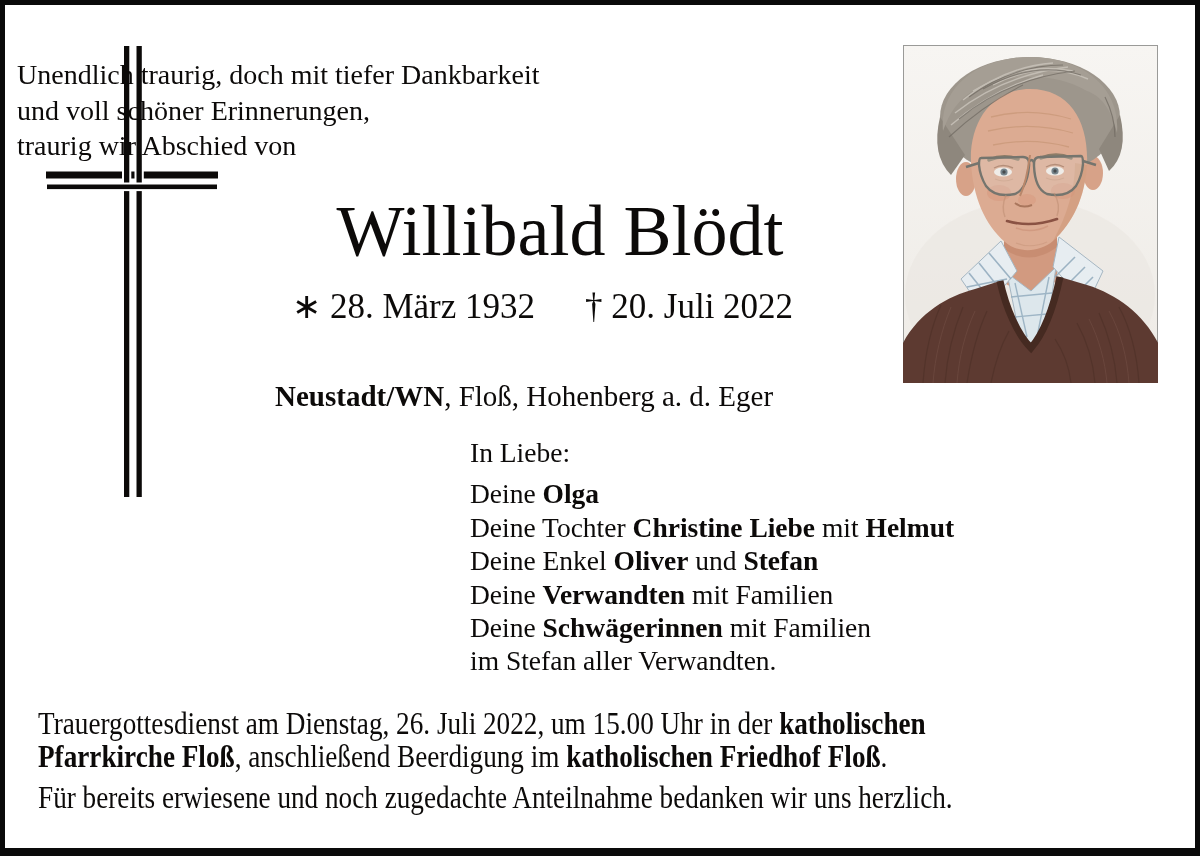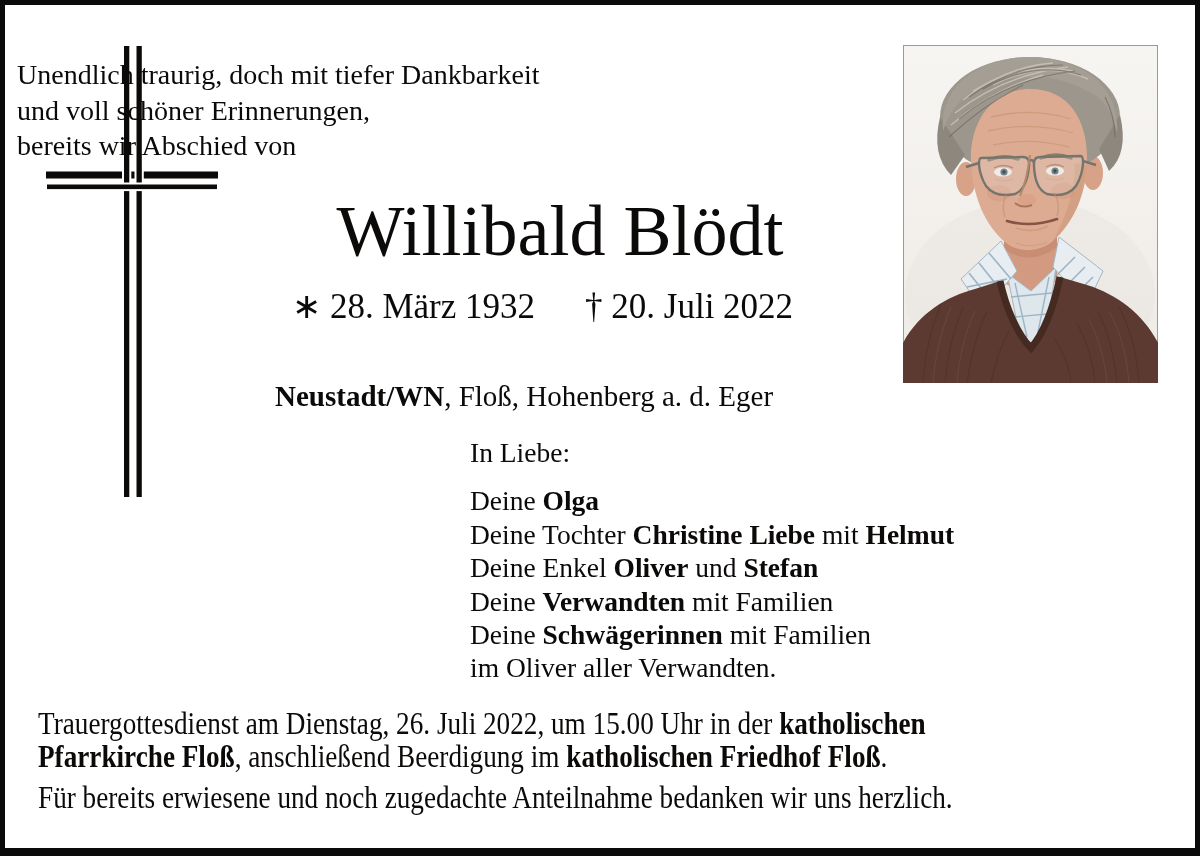--- a/index.html
+++ b/index.html
@@ -48,7 +48,7 @@
   <div class="intro">
       <div class="line"><span>Unendlich traurig, doch mit tiefer Dankbarkeit</span></div>
       <div class="line"><span>und voll schöner Erinnerungen,</span></div>
-      <div class="line"><span>bereits wir Abschied von</span></div>
+      <div class="line"><span>traurig wir Abschied von</span></div>
     </div>
 
   <div class="name">Willibald Blödt</div>

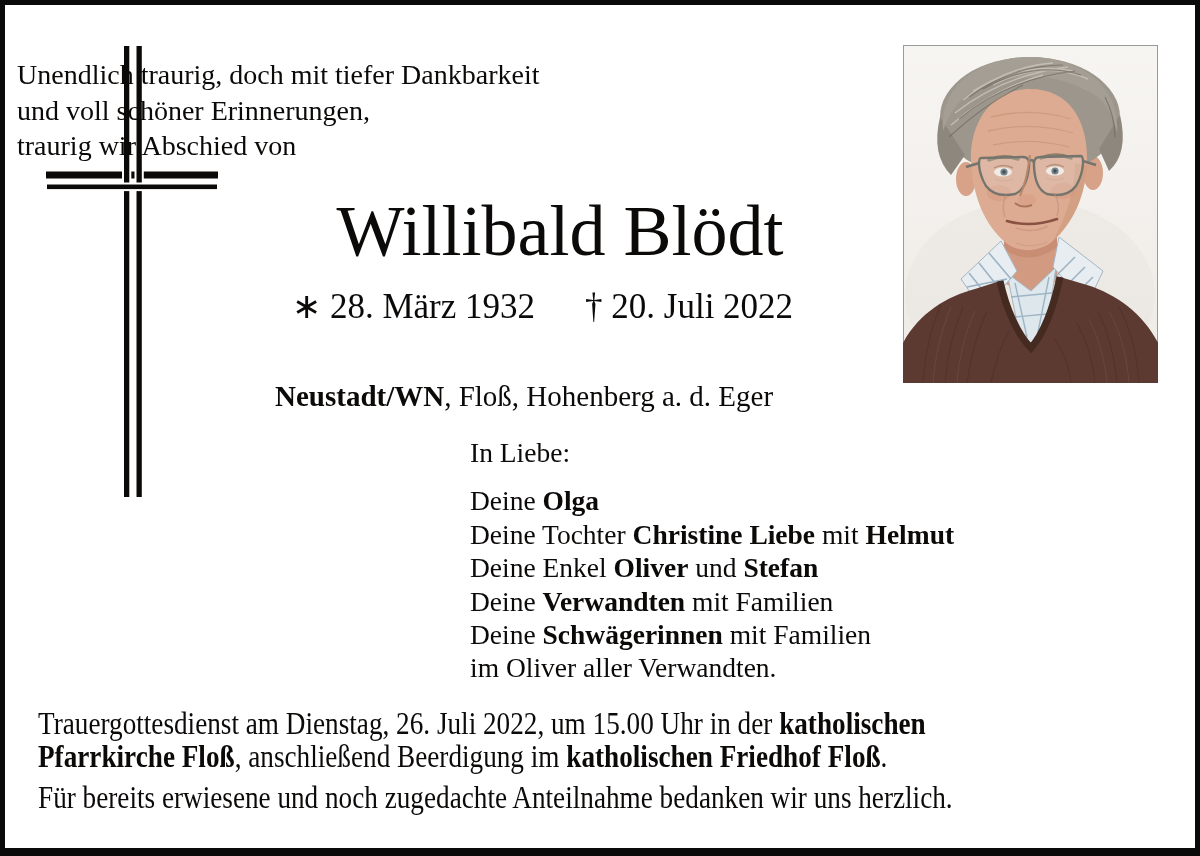--- a/index.html
+++ b/index.html
@@ -24,7 +24,7 @@
   .dates .gap{display:inline-block;width:50px;}
   .places{position:absolute;left:270px;top:374px;font-size:29px;line-height:34px;white-space:nowrap;}
   .family{position:absolute;left:465px;top:431px;font-size:27.5px;line-height:33.4px;}
-  .family .heading{margin-bottom:15px;}
+  .family .heading{margin-bottom:8px;}
   .funeral{position:absolute;left:33px;top:702px;font-size:32px;line-height:32.5px;
            transform:scaleX(0.85);transform-origin:0 0;white-space:nowrap;}
   .funeral .para2{margin-top:9px;}

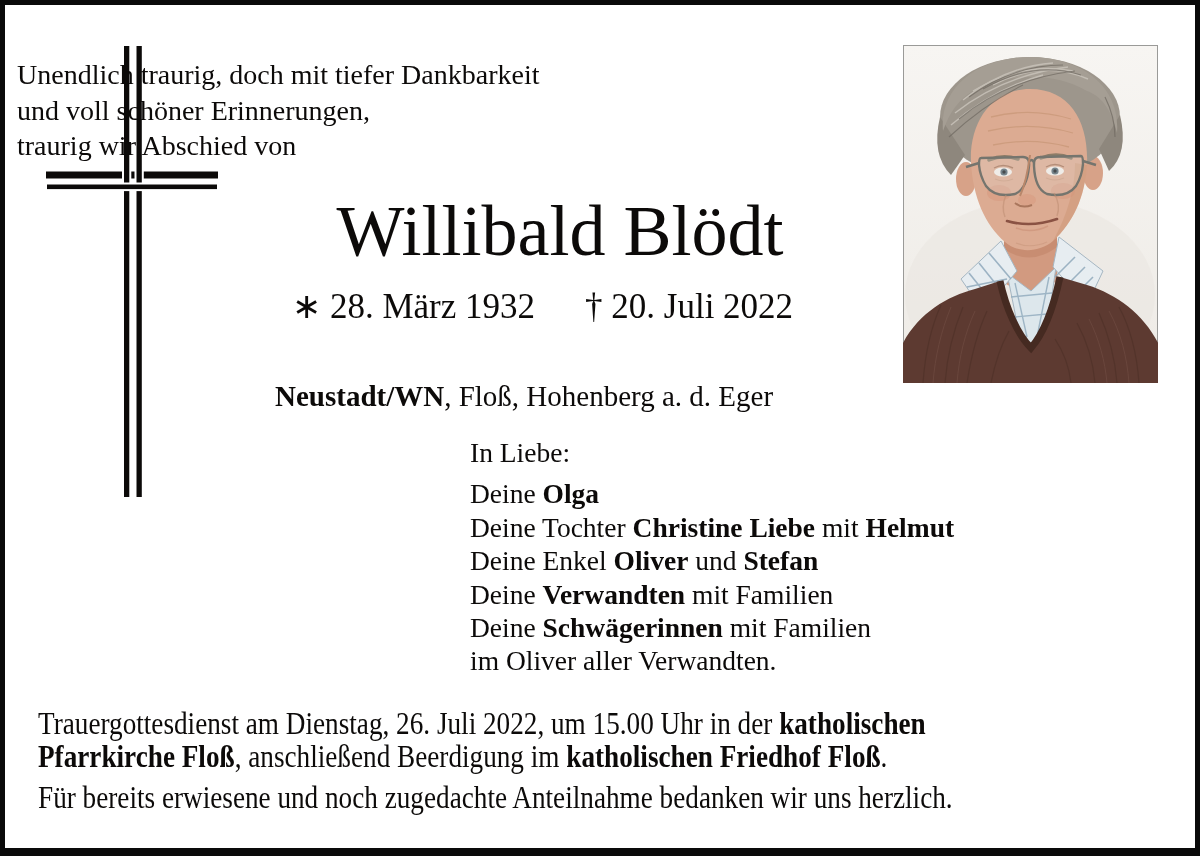--- a/index.html
+++ b/index.html
@@ -69,7 +69,7 @@
         <div class="line"><span>Deine Enkel </span><span class="bold">Oliver</span><span> und </span><span class="bold">Stefan</span></div>
         <div class="line"><span>Deine </span><span class="bold">Verwandten</span><span> mit Familien</span></div>
         <div class="line"><span>Deine </span><span class="bold">Schwägerinnen</span><span> mit Familien</span></div>
-        <div class="line"><span>im Oliver aller Verwandten.</span></div>
+        <div class="line"><span>im Stefan aller Verwandten.</span></div>
       </div>
   </div>
 

